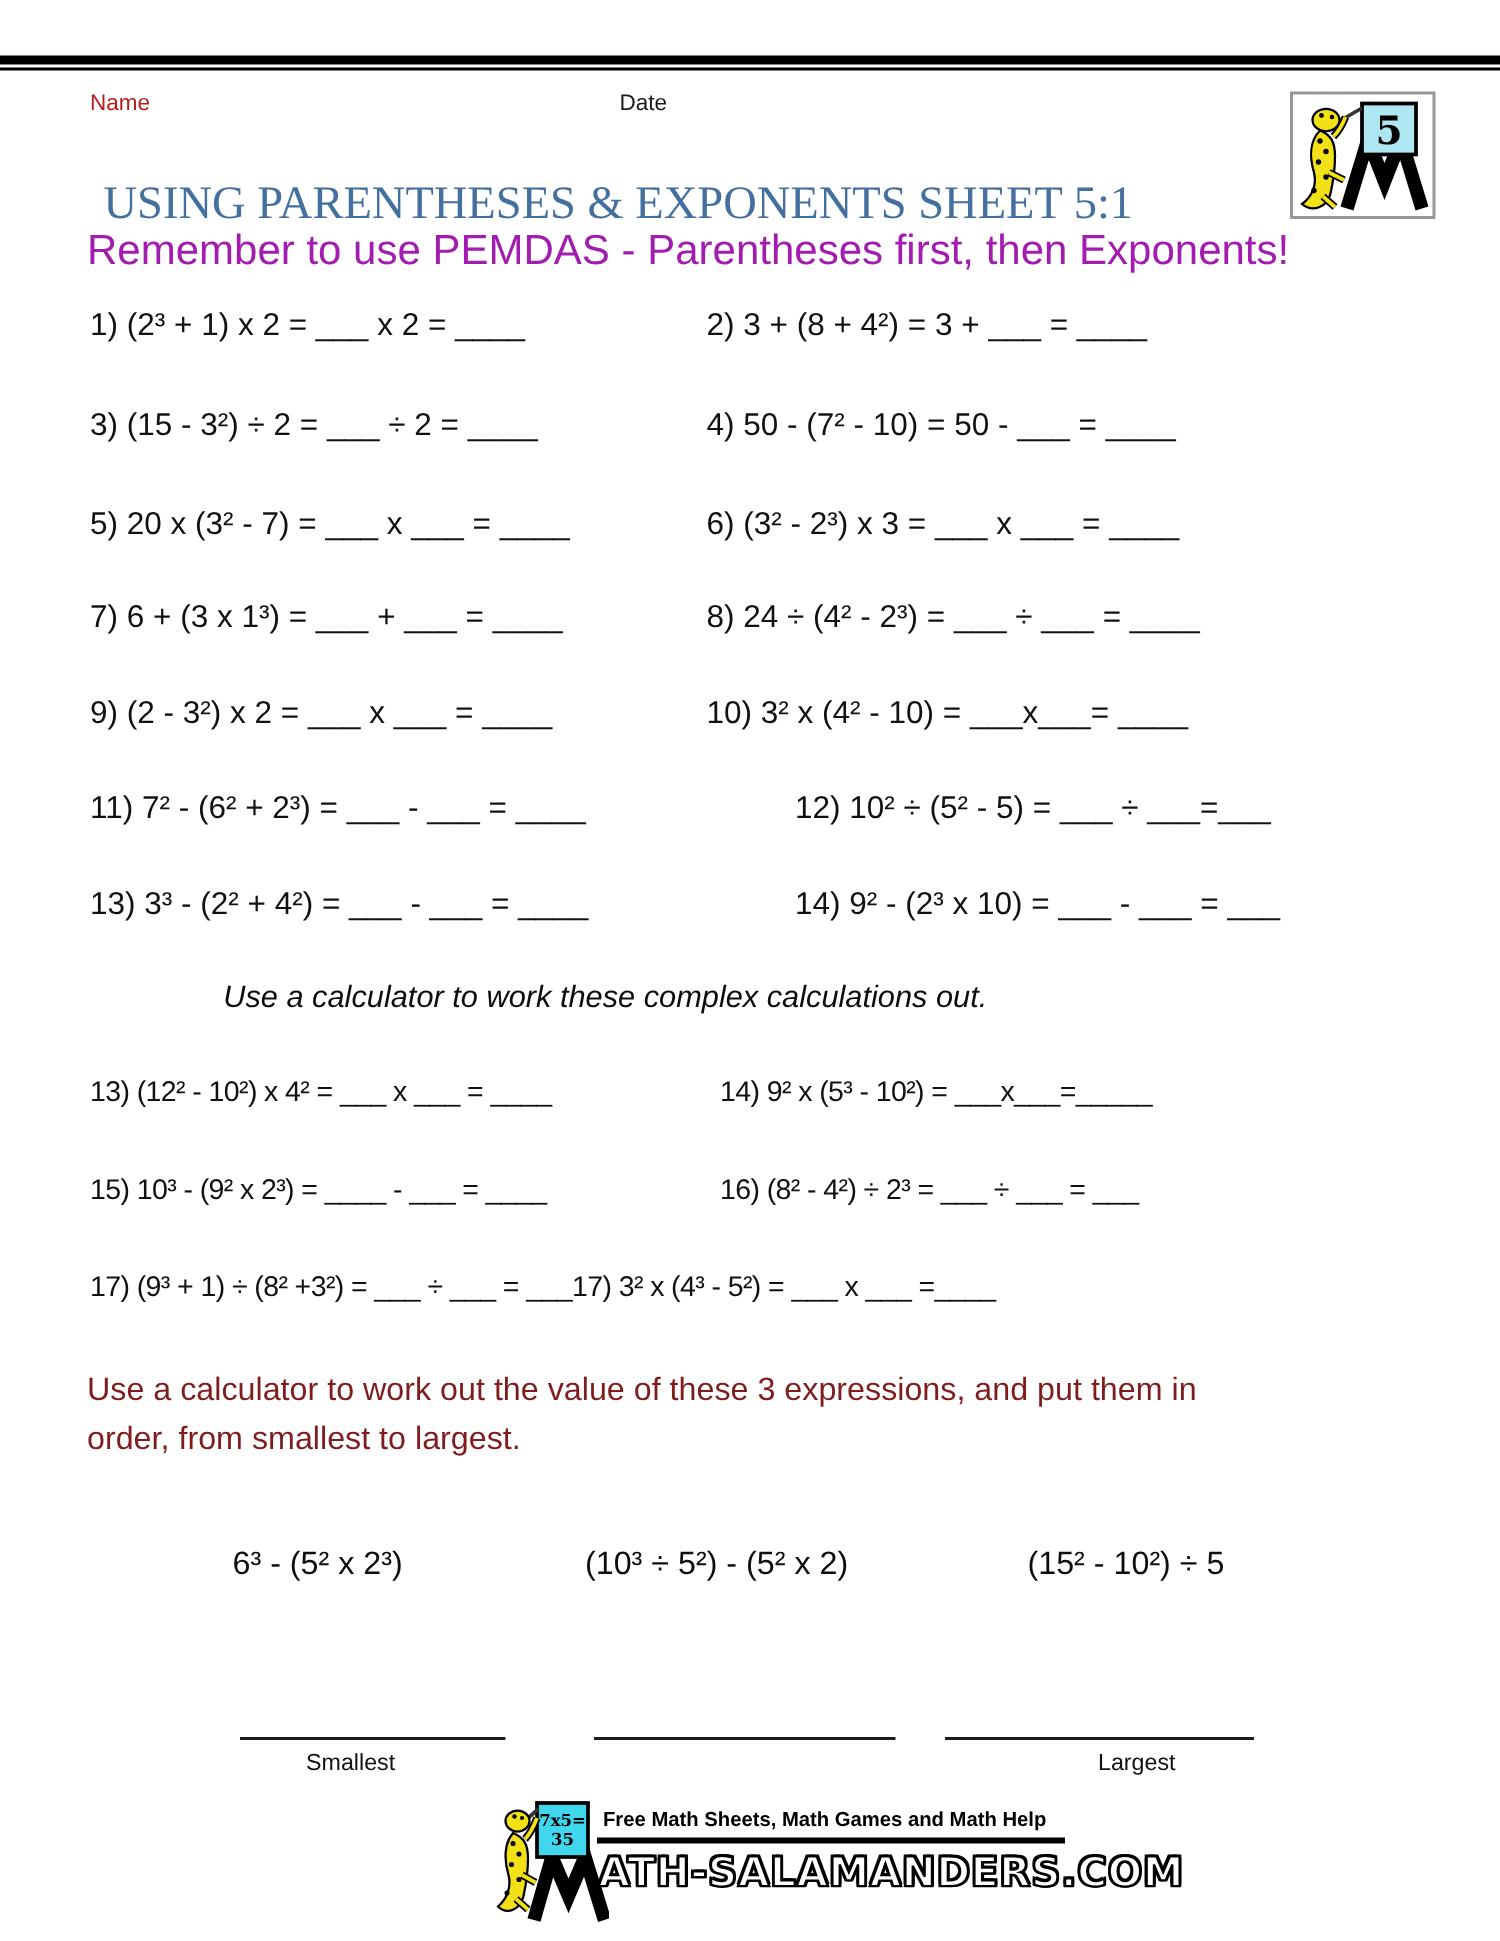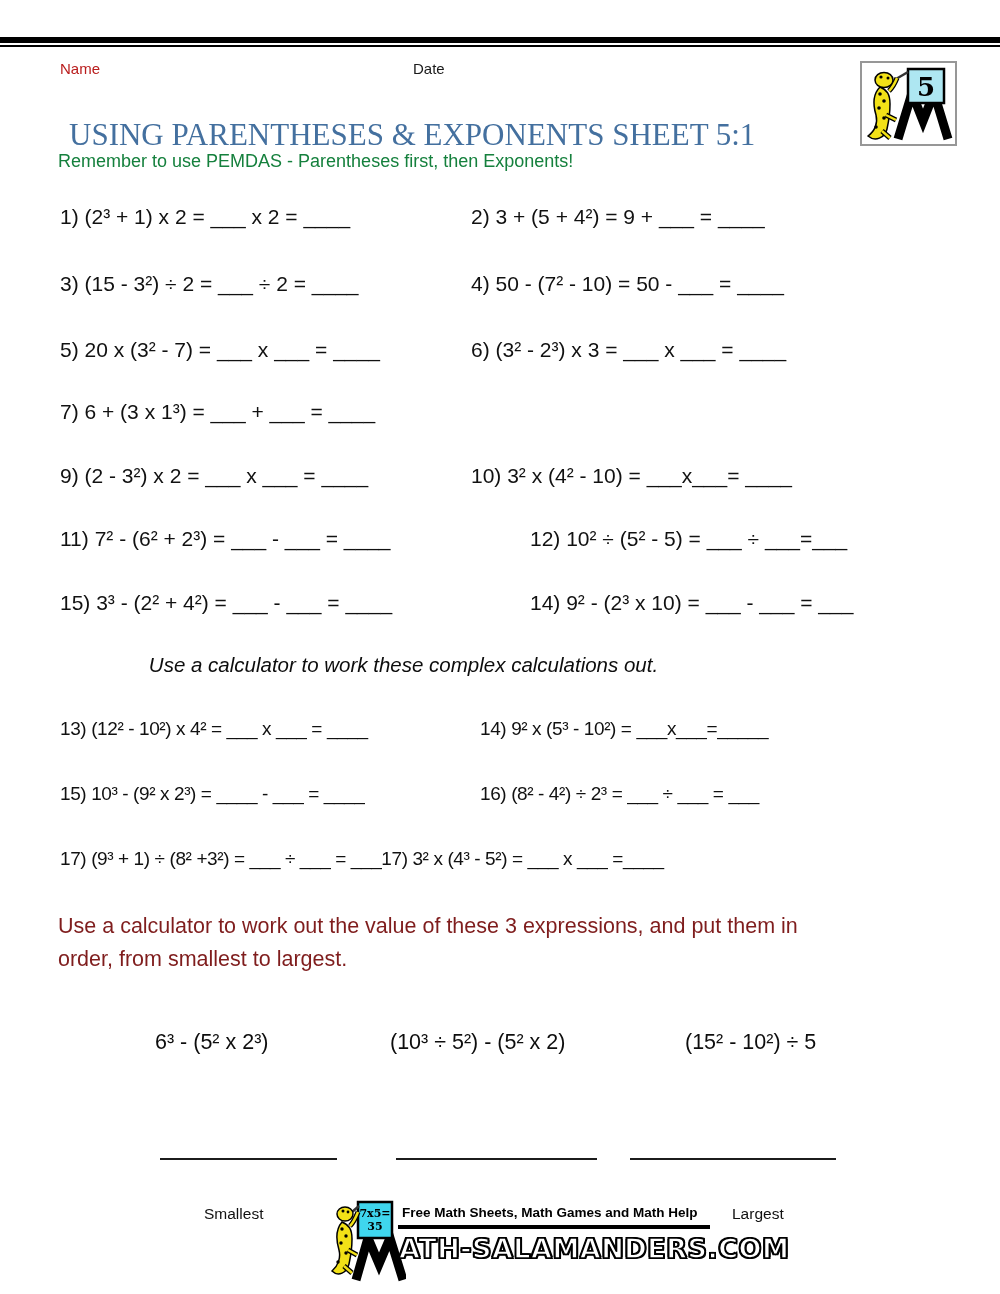--- a/index.html
+++ b/index.html
@@ -21,7 +21,7 @@
     font-family:"Liberation Serif",serif;font-size:31px;font-weight:normal;
     color:#44709f;letter-spacing:0px;white-space:nowrap;margin:12px;
   }
-  .subtitle{position:absolute;left:58px;top:151px;font-size:18px;color:#15803d;white-space:nowrap;}
+  .subtitle{position:absolute;left:58px;top:151px;font-size:28px;color:#a21caf;white-space:nowrap;}
   
   .prow{position:absolute;left:60px;width:930px;height:30px;font-size:21px;white-space:nowrap;}
   .prow .L{position:absolute;left:0;top:0;}

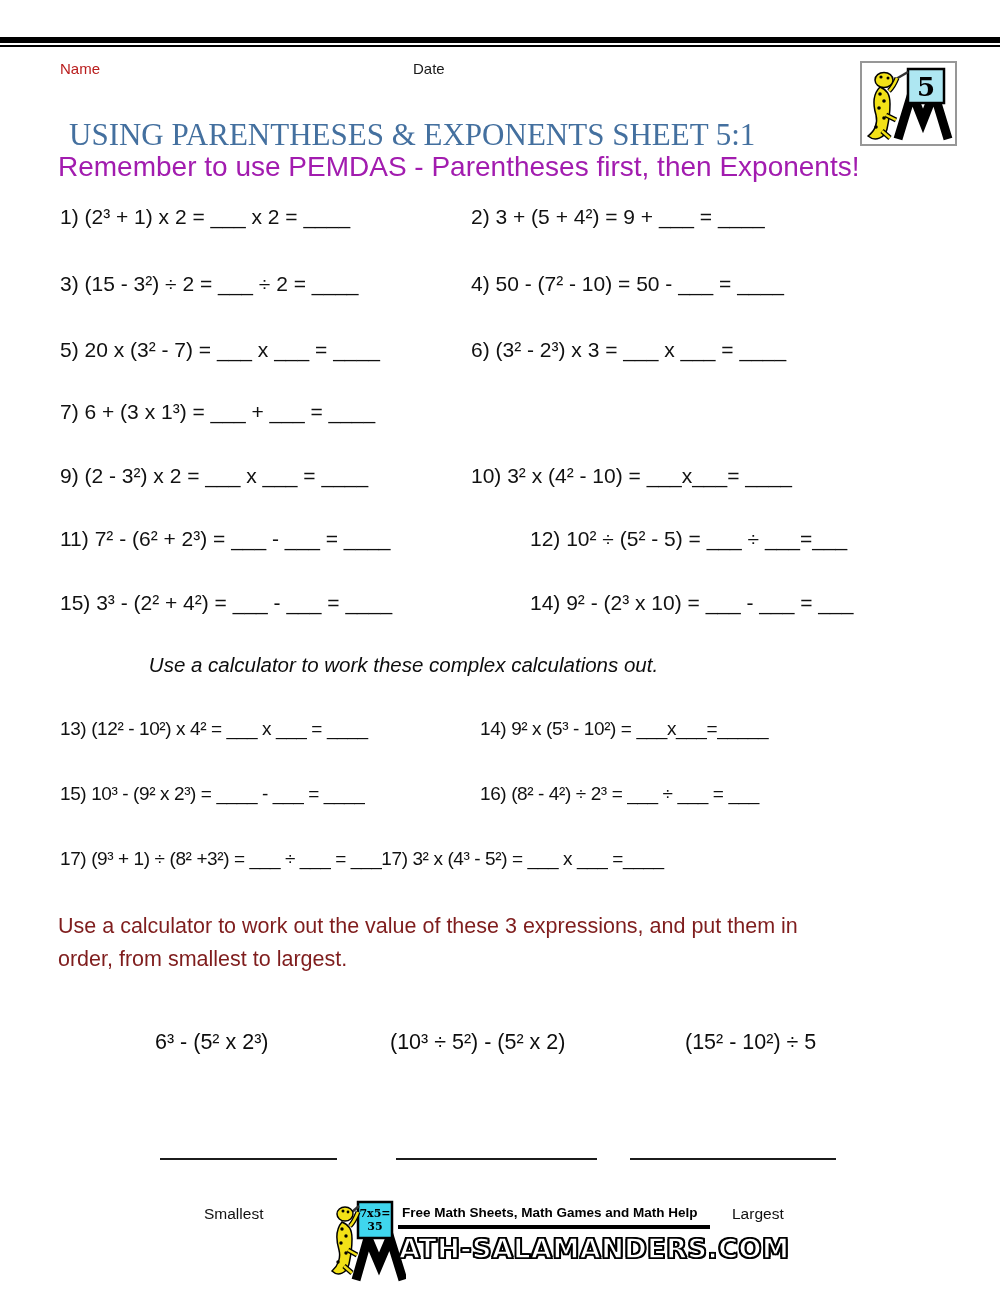--- a/index.html
+++ b/index.html
@@ -99,7 +99,7 @@
 
   <div class="prow" style="top:205px">
     <span class="L">1) (2³ + 1) x 2 = ___ x 2 = ____</span>
-    <span class="R">2) 3 + (5 + 4²) = 9 + ___ = ____</span>
+    <span class="R">2) 3 + (8 + 4²) = 3 + ___ = ____</span>
   </div>
   <div class="prow" style="top:272px">
     <span class="L">3) (15 - 3²) ÷ 2 = ___ ÷ 2 = ____</span>

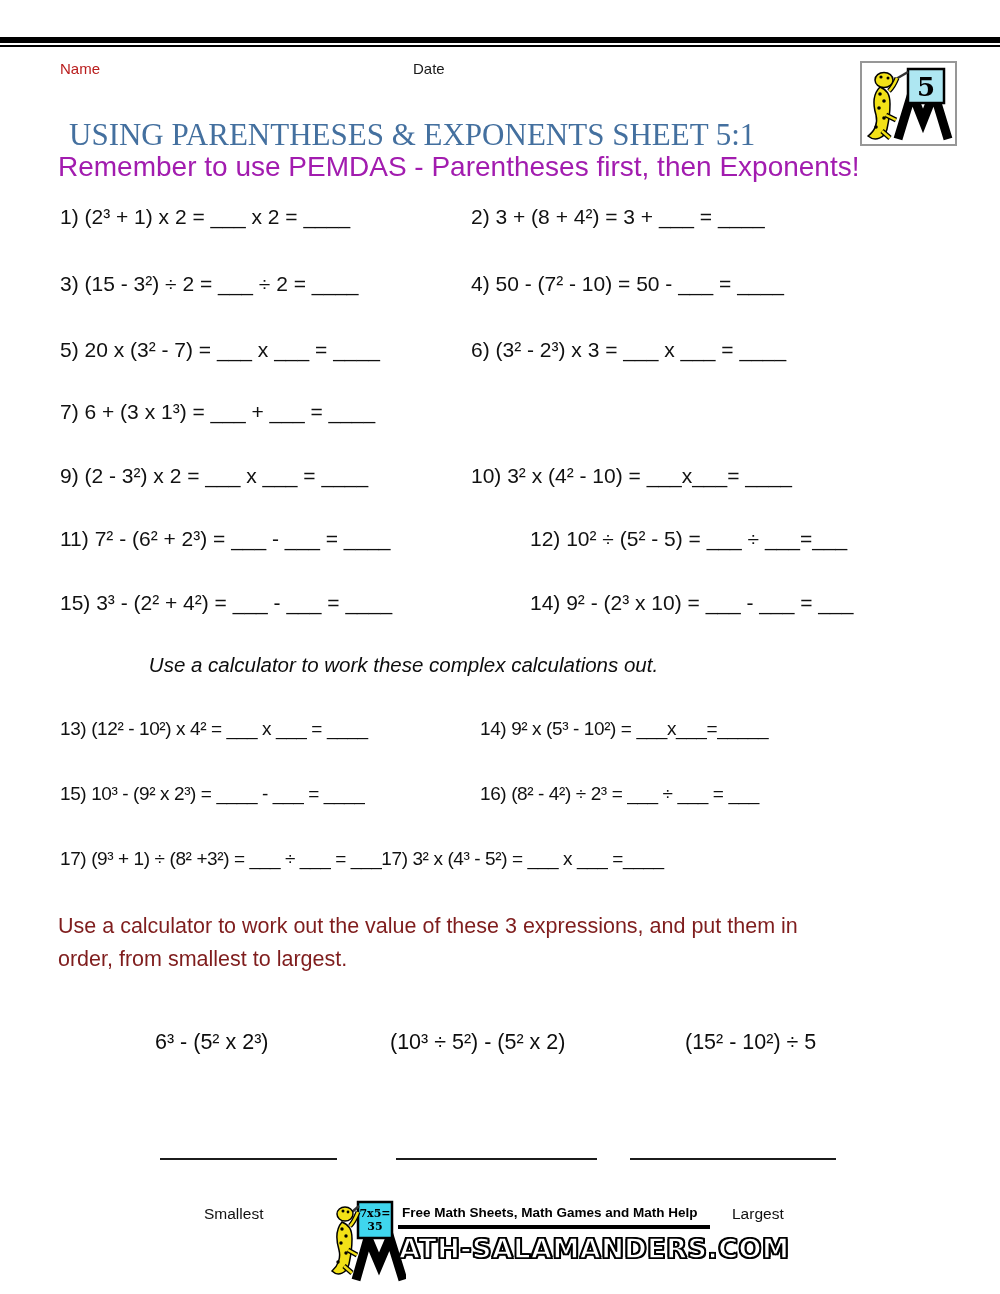--- a/index.html
+++ b/index.html
@@ -111,6 +111,7 @@
   </div>
   <div class="prow" style="top:400px">
     <span class="L">7) 6 + (3 x 1³) = ___ + ___ = ____</span>
+    <span class="R">8) 24 ÷ (4² - 2³) = ___ ÷ ___ = ____</span>
   </div>
   <div class="prow" style="top:464px">
     <span class="L">9) (2 - 3²) x 2 = ___ x ___ = ____</span>

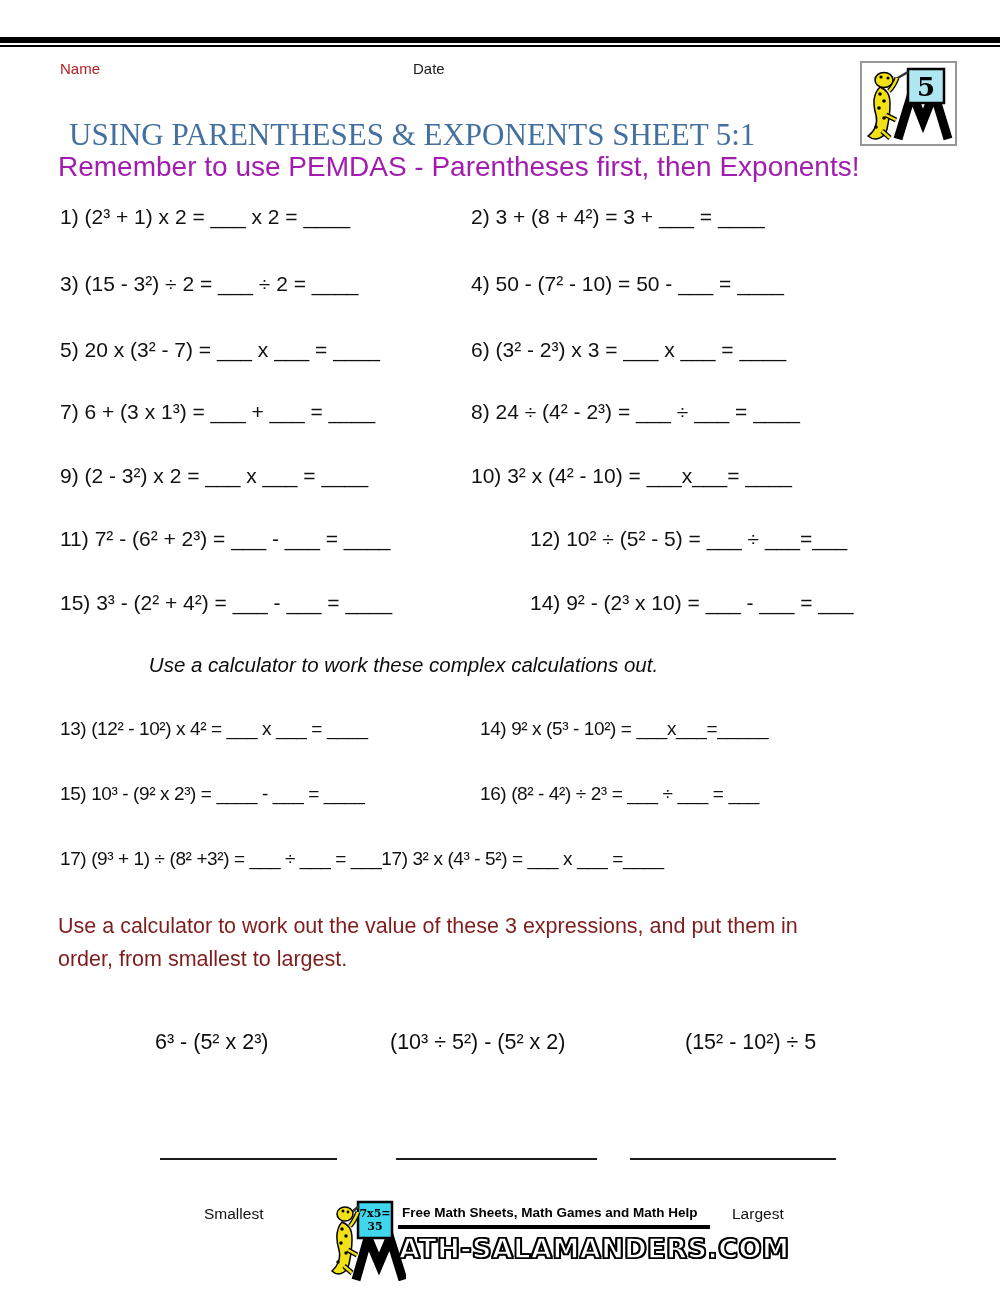--- a/index.html
+++ b/index.html
@@ -122,7 +122,7 @@
     <span class="R">12) 10² ÷ (5² - 5) = ___ ÷ ___=___</span>
   </div>
   <div class="prow wideR" style="top:591px">
-    <span class="L">15) 3³ - (2² + 4²) = ___ - ___ = ____</span>
+    <span class="L">13) 3³ - (2² + 4²) = ___ - ___ = ____</span>
     <span class="R">14) 9² - (2³ x 10) = ___ - ___ = ___</span>
   </div>
 

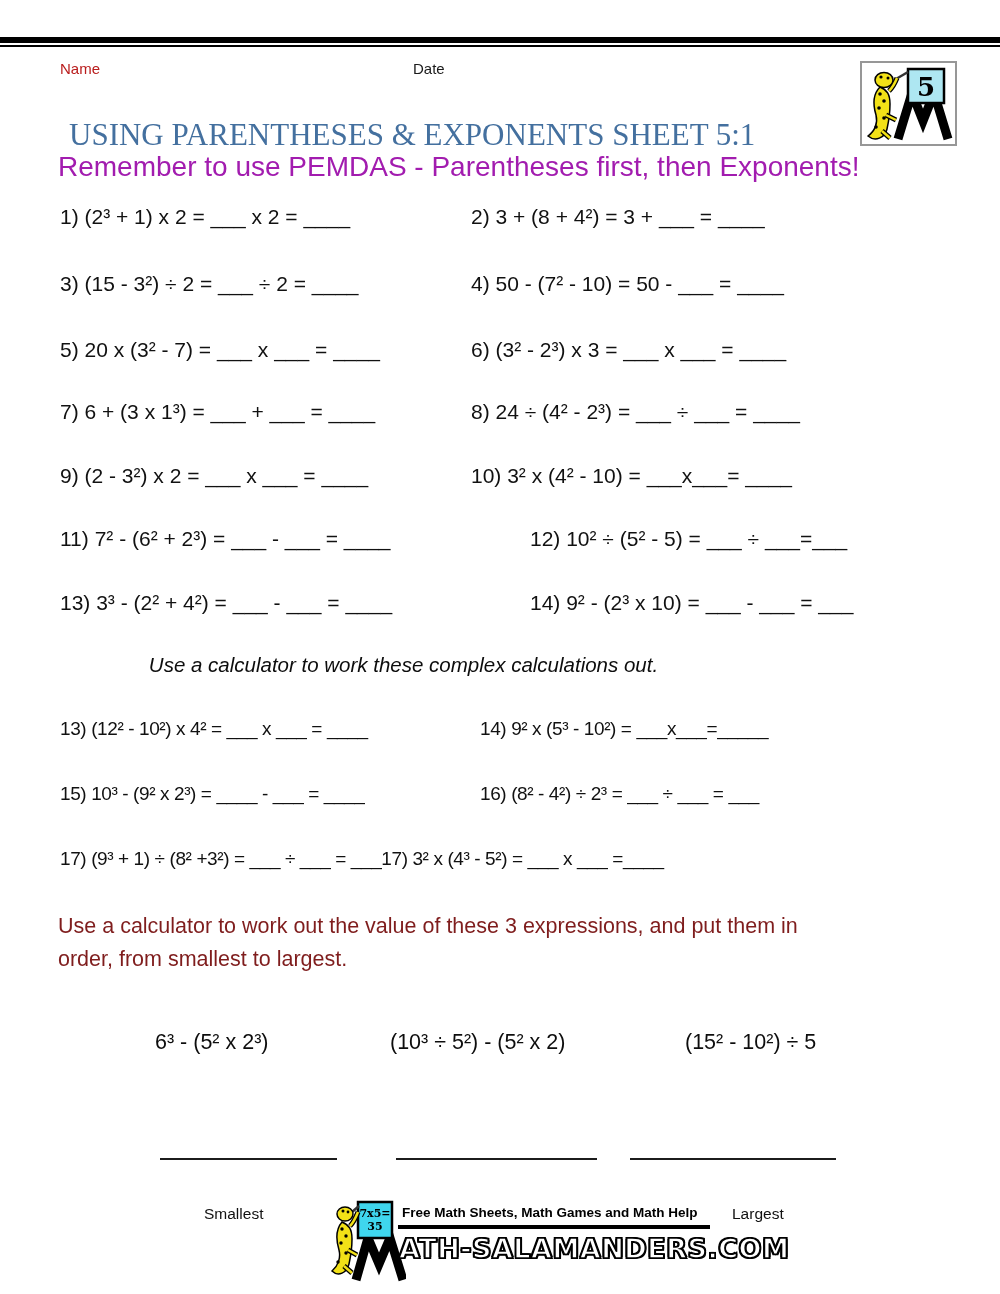--- a/index.html
+++ b/index.html
@@ -39,7 +39,7 @@
   .ansline1{left:160px;width:177px;}
   .ansline2{left:396px;width:201px;}
   .ansline3{left:630px;width:206px;}
-  .order-label{position:absolute;top:1167px;font-size:15.5px;color:#111;margin-top:38px;}
+  .order-label{position:absolute;top:1167px;font-size:15.5px;color:#111;}
   .lbl-smallest{left:204px;} .lbl-largest{left:732px;}
   
   .footer-tagline{position:absolute;left:402px;top:1205px;width:306px;text-align:left;

